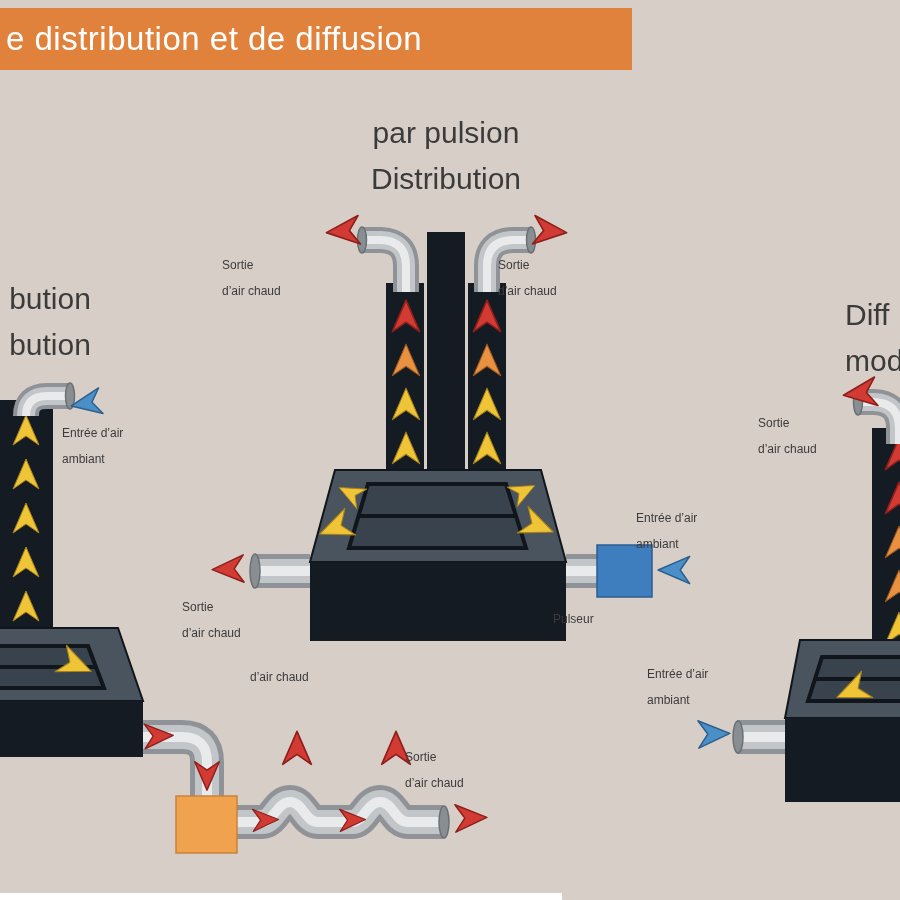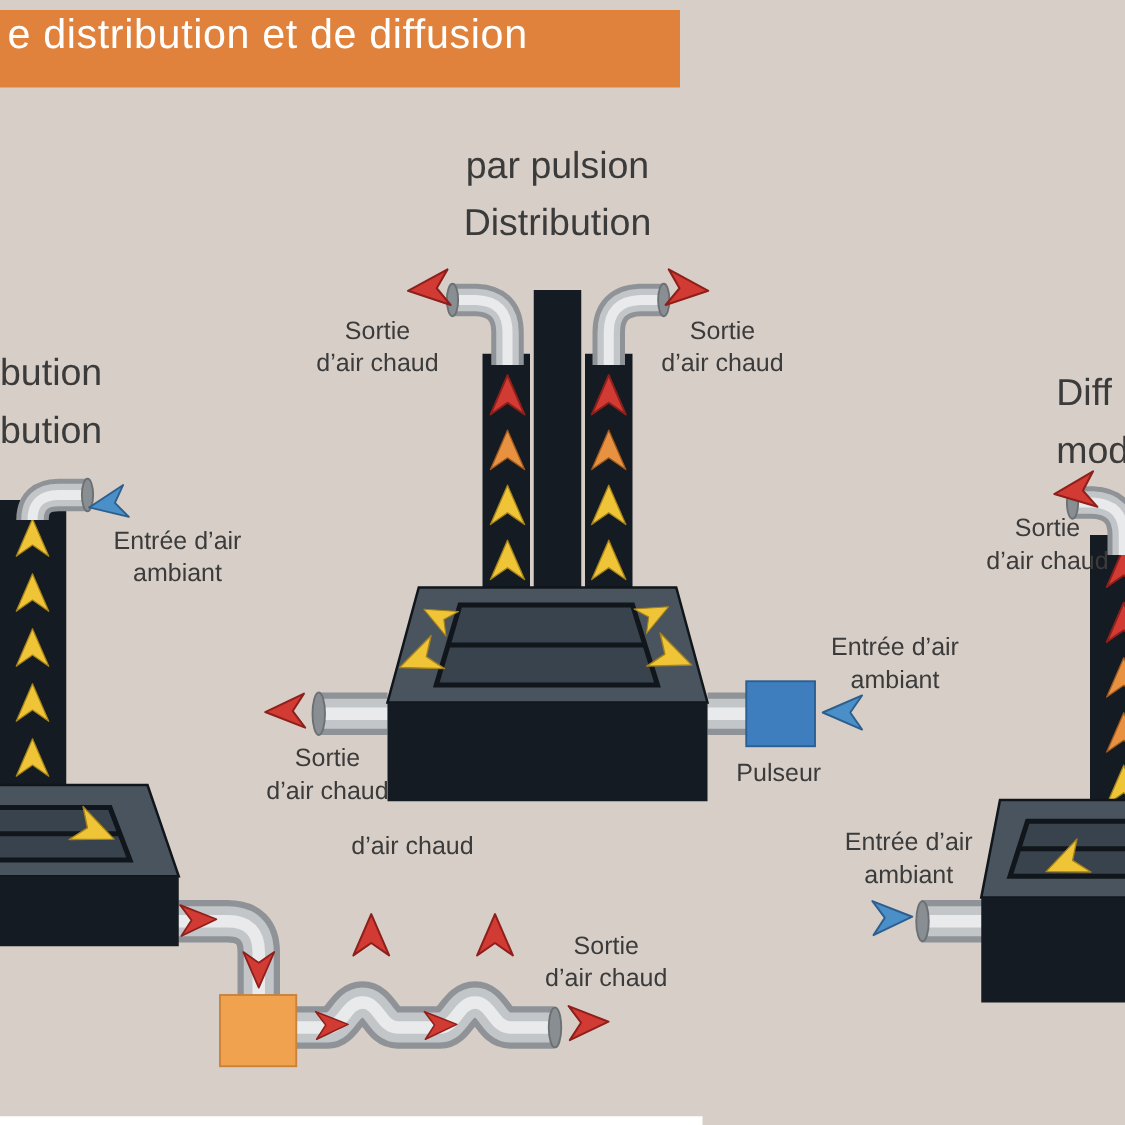--- a/index.html
+++ b/index.html
@@ -15,8 +15,8 @@
   #stage{position:relative;width:900px;height:900px;background:var(--background);
          font-family:"Liberation Sans",sans-serif;color:var(--text)}
   svg#scene{position:absolute;left:0;top:0}
-  #banner{position:absolute;left:0;top:8px;width:544px;height:62px;background:var(--banner);
-          display:flex;align-items:flex-start}
+  #banner{position:absolute;left:0;top:8px;width:632px;height:62px;background:var(--banner);
+          display:flex;align-items:center}
   #banner span{color:var(--banner-text);font-size:33px;padding-left:6px;letter-spacing:.5px}
   .title{position:absolute;font-size:30px;line-height:46px;color:var(--text)}
   .title.center{text-align:center}

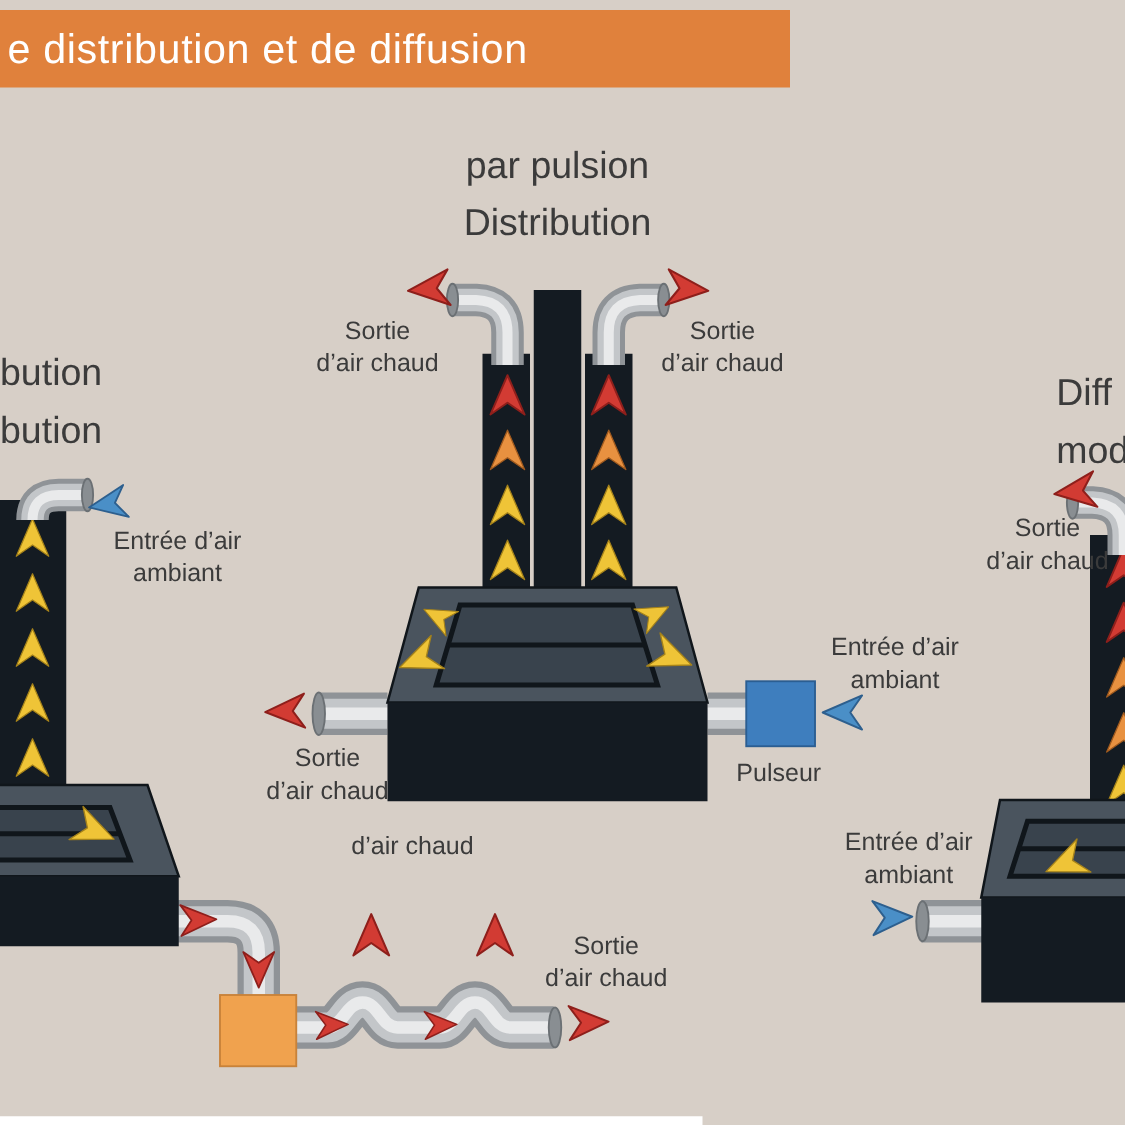--- a/index.html
+++ b/index.html
@@ -21,7 +21,7 @@
   .title{position:absolute;font-size:30px;line-height:46px;color:var(--text)}
   .title.center{text-align:center}
   .title.right{text-align:left}
-  .lbl{position:absolute;text-align:center;font-size:20px;line-height:26px;color:var(--text)}
+  .lbl{position:absolute;text-align:left;font-size:12px;line-height:26px;color:var(--text)}
   .tube-o{fill:none;stroke:var(--pipe-outer);stroke-width:34px;stroke-linejoin:round}
   .tube-m{fill:none;stroke:var(--pipe-mid);stroke-width:24px;stroke-linejoin:round}
   .tube-c{fill:none;stroke:var(--pipe-core);stroke-width:10px;stroke-linejoin:round}

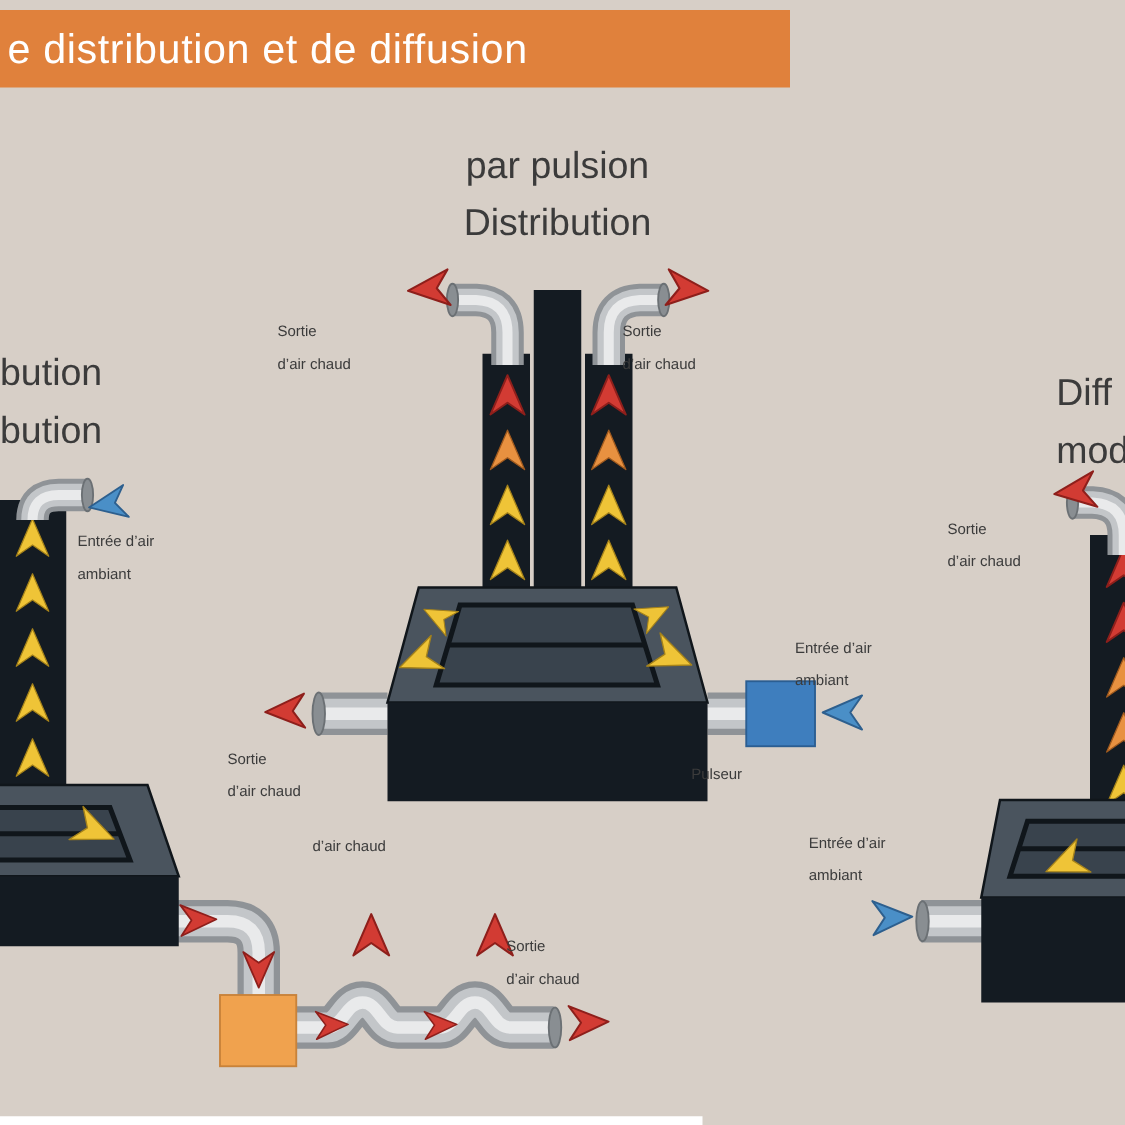--- a/index.html
+++ b/index.html
@@ -20,7 +20,7 @@
   #banner span{color:var(--banner-text);font-size:33px;padding-left:6px;letter-spacing:.5px}
   .title{position:absolute;font-size:30px;line-height:46px;color:var(--text)}
   .title.center{text-align:center}
-  .title.right{text-align:left}
+  .title.right{text-align:center}
   .lbl{position:absolute;text-align:left;font-size:12px;line-height:26px;color:var(--text)}
   .tube-o{fill:none;stroke:var(--pipe-outer);stroke-width:34px;stroke-linejoin:round}
   .tube-m{fill:none;stroke:var(--pipe-mid);stroke-width:24px;stroke-linejoin:round}

